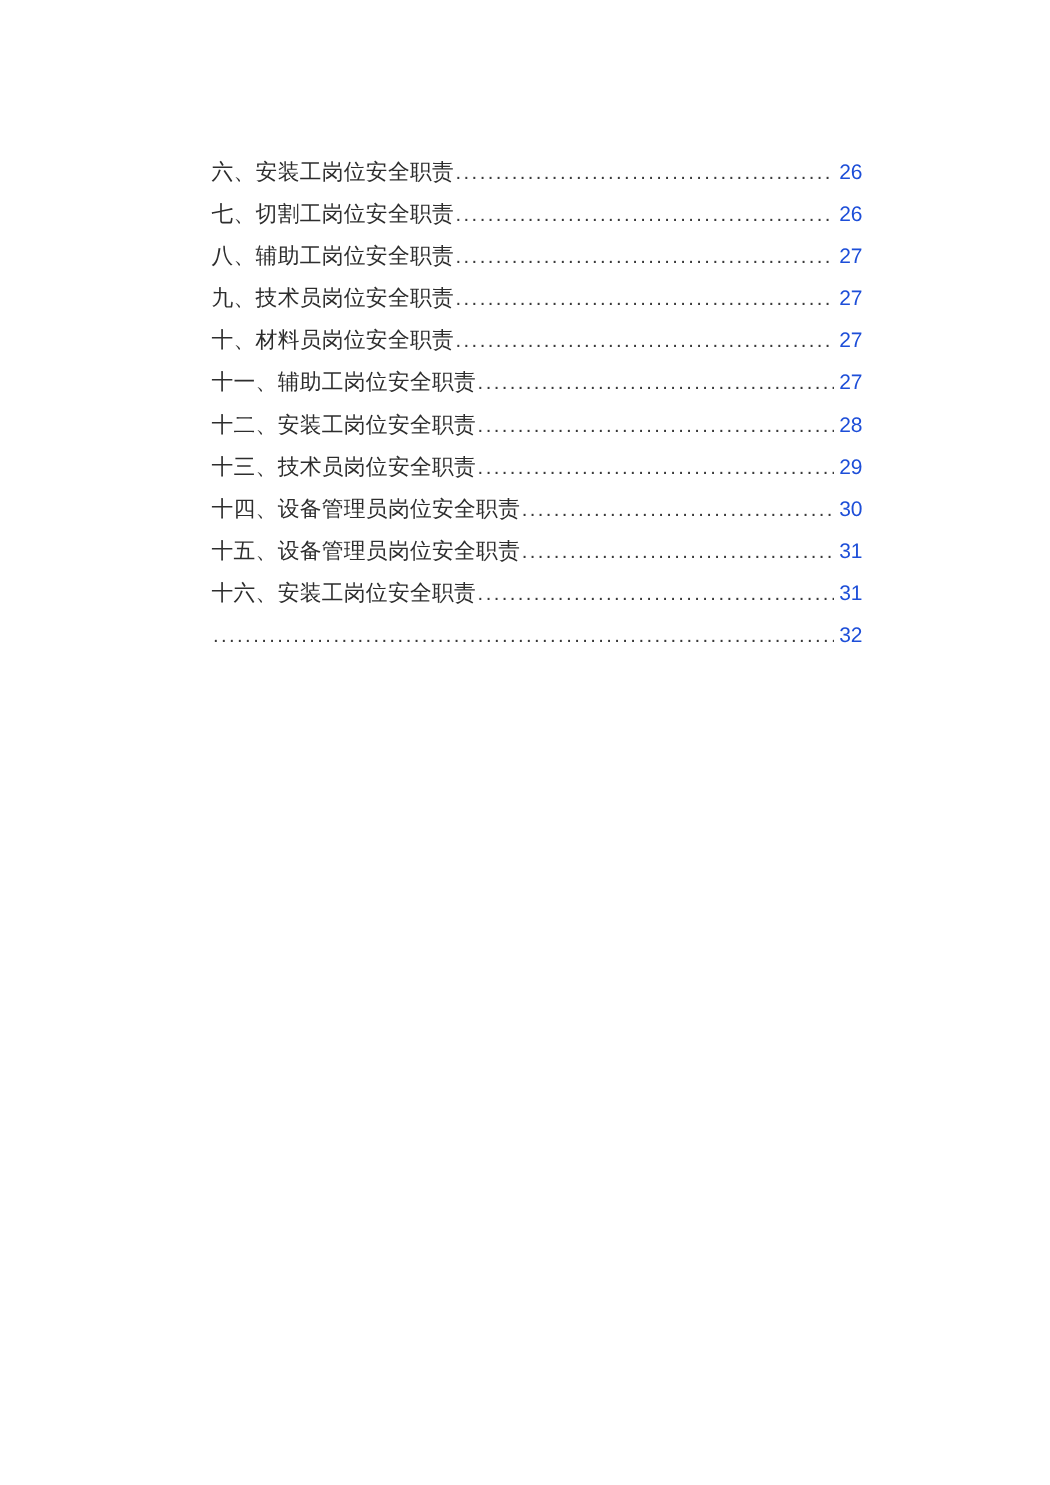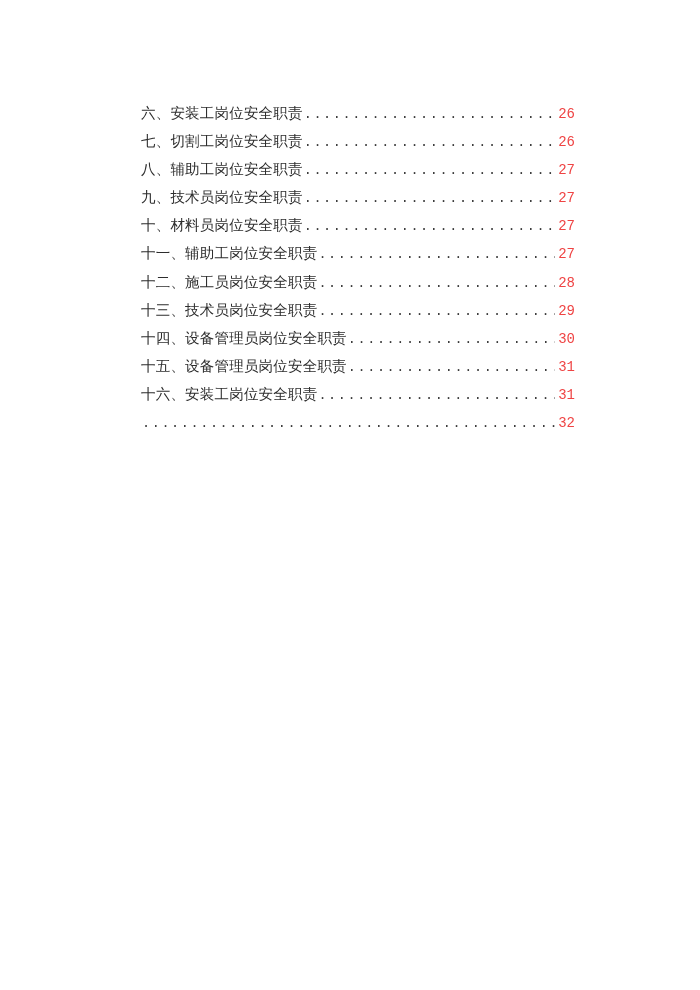--- a/index.html
+++ b/index.html
@@ -12,7 +12,7 @@
     width: 660px;
     height: 990px;
     background: #ffffff;
-    font-family: Liberation Mono, monospace;
+    font-family: Liberation Sans, sans-serif;
     overflow: hidden;
   }
   .toc {

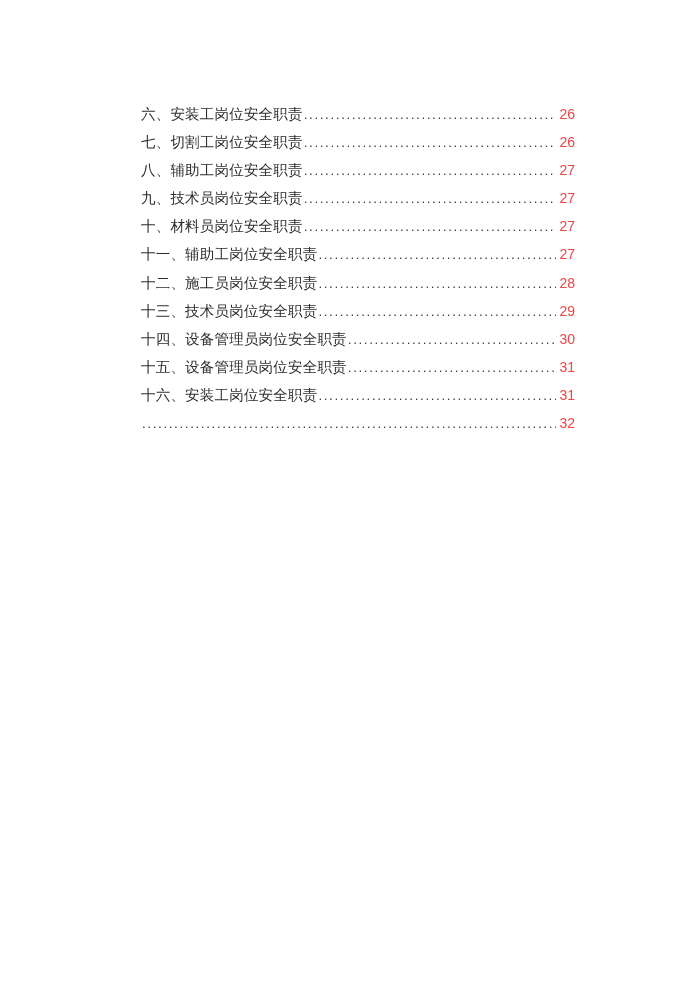--- a/index.html
+++ b/index.html
@@ -49,7 +49,7 @@
   .toc-page {
     white-space: nowrap;
     font-size: 14px;
-    color: #ef4444;
+    color: #1d4ed8;
   }
 </style>
 </head>

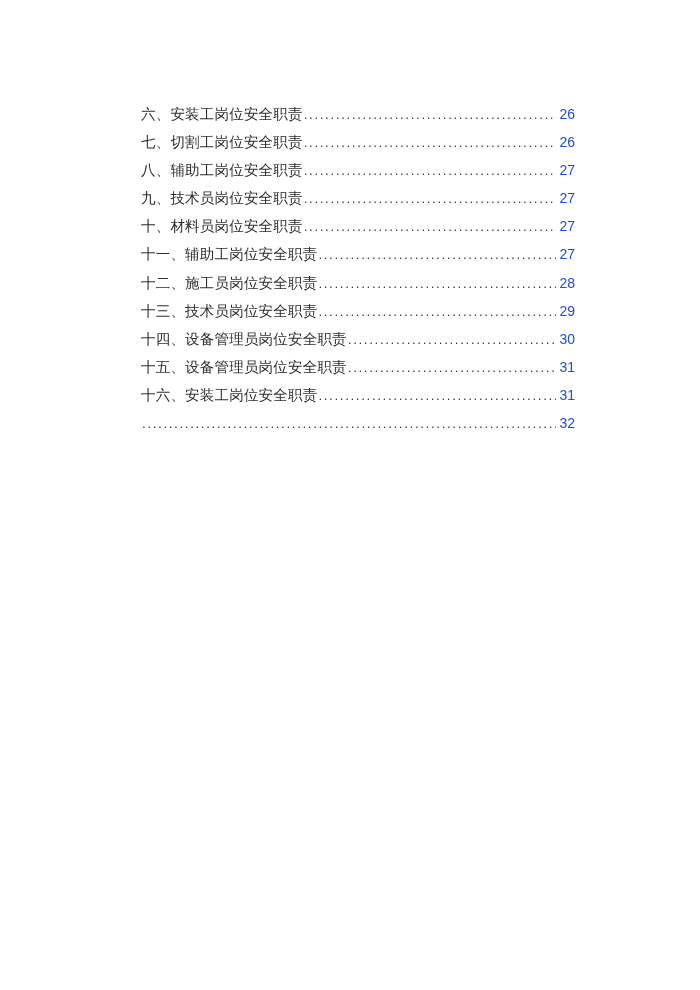--- a/index.html
+++ b/index.html
@@ -88,7 +88,7 @@
     <span class="toc-page">27</span>
   </div>
       <div class="toc-row">
-    <span class="toc-label">十二、施工员岗位安全职责</span>
+    <span class="toc-label">十二、安装工岗位安全职责</span>
     <span class="toc-dots"></span>
     <span class="toc-page">28</span>
   </div>

